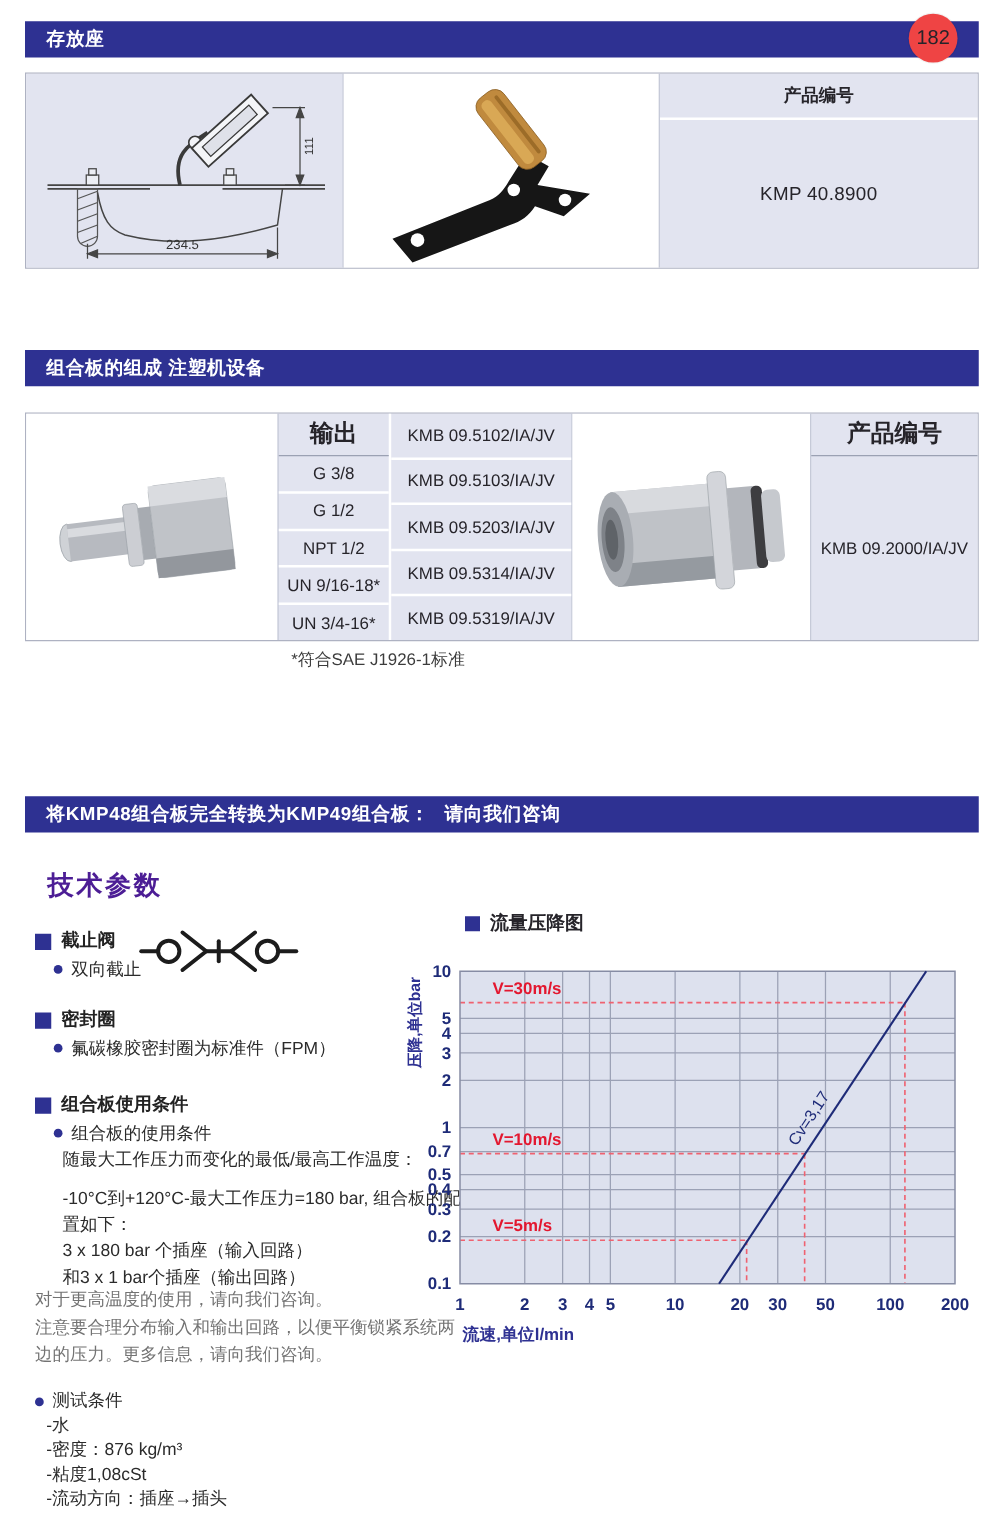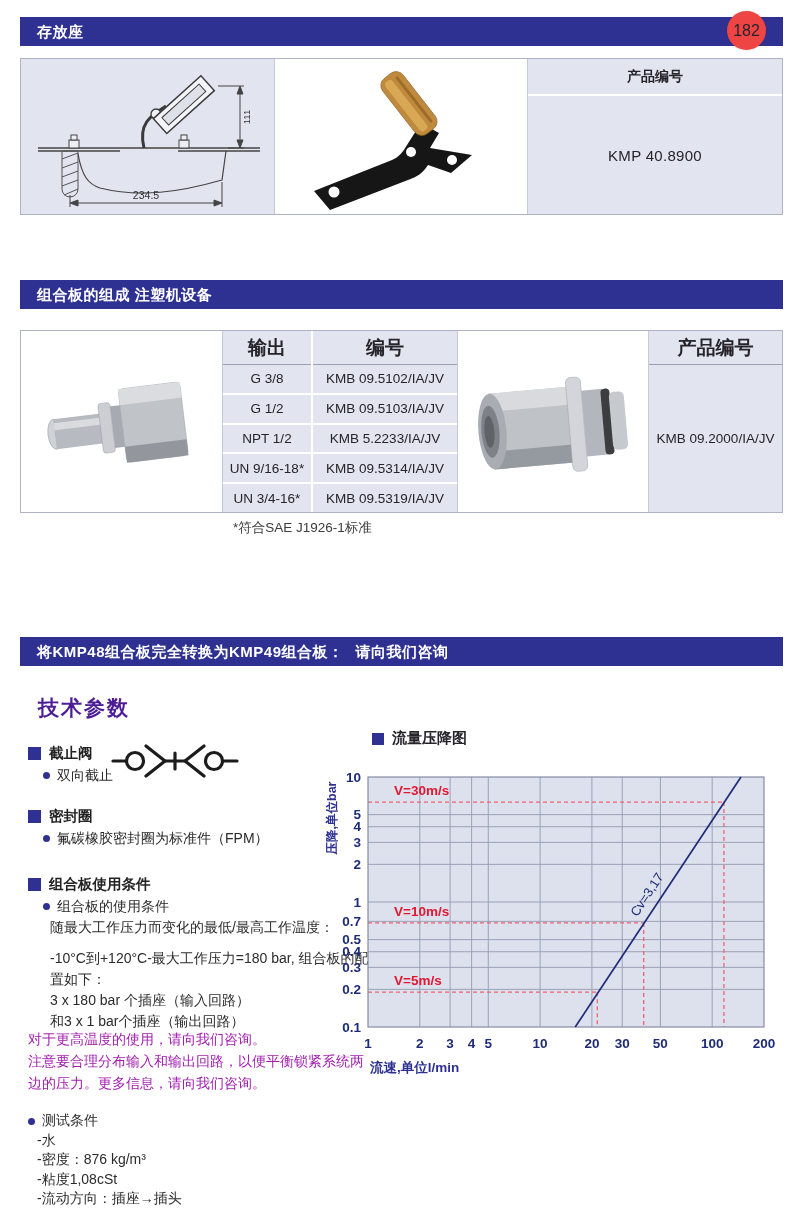--- a/index.html
+++ b/index.html
@@ -171,7 +171,6 @@
       <div class="cell last">UN 3/4-16*</div>
     </div>
     <div class="t2col c-code">
-      <div class="h">编号</div>
       <div class="cell">KMB 09.5102/IA/JV</div>
       <div class="cell">KMB 09.5103/IA/JV</div>
       <div class="cell">KMB 5.2233/IA/JV</div>

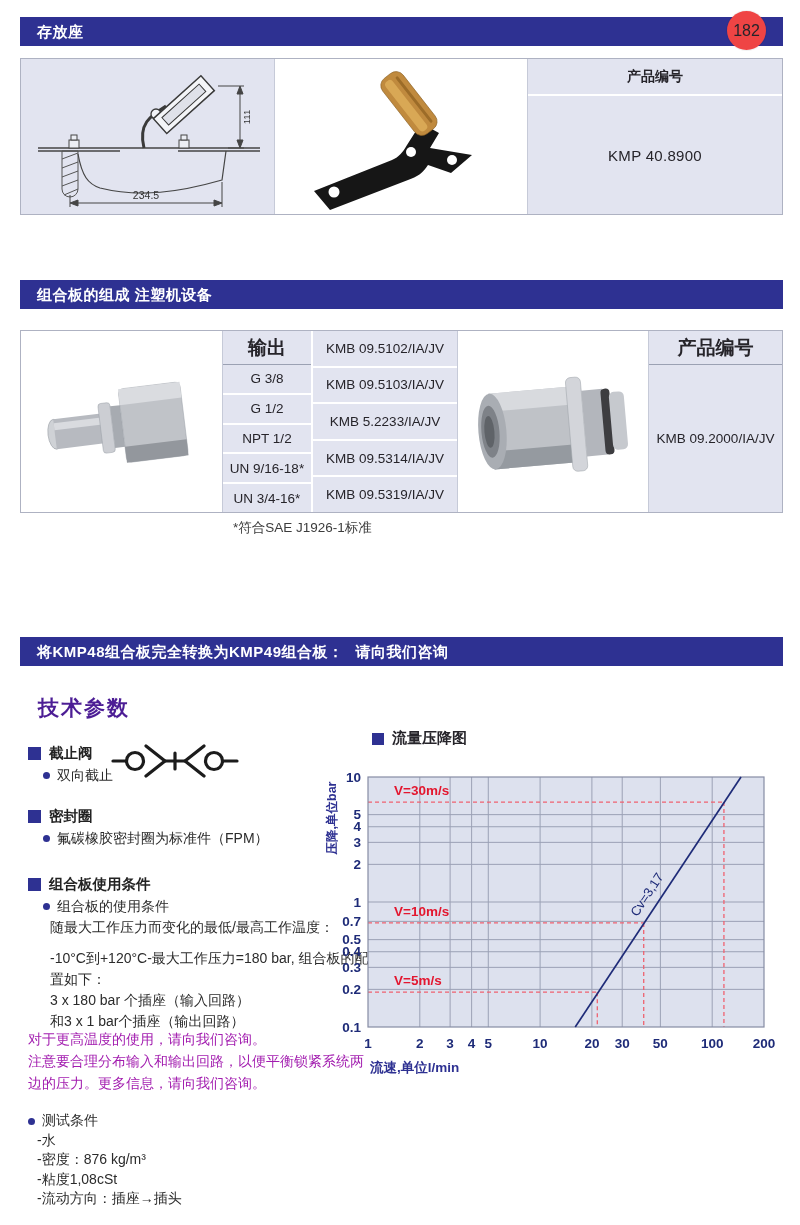--- a/index.html
+++ b/index.html
@@ -173,7 +173,7 @@
     <div class="t2col c-code">
       <div class="cell">KMB 09.5102/IA/JV</div>
       <div class="cell">KMB 09.5103/IA/JV</div>
-      <div class="cell">KMB 5.2233/IA/JV</div>
+      <div class="cell">KMB 09.5203/IA/JV</div>
       <div class="cell">KMB 09.5314/IA/JV</div>
       <div class="cell last">KMB 09.5319/IA/JV</div>
     </div>

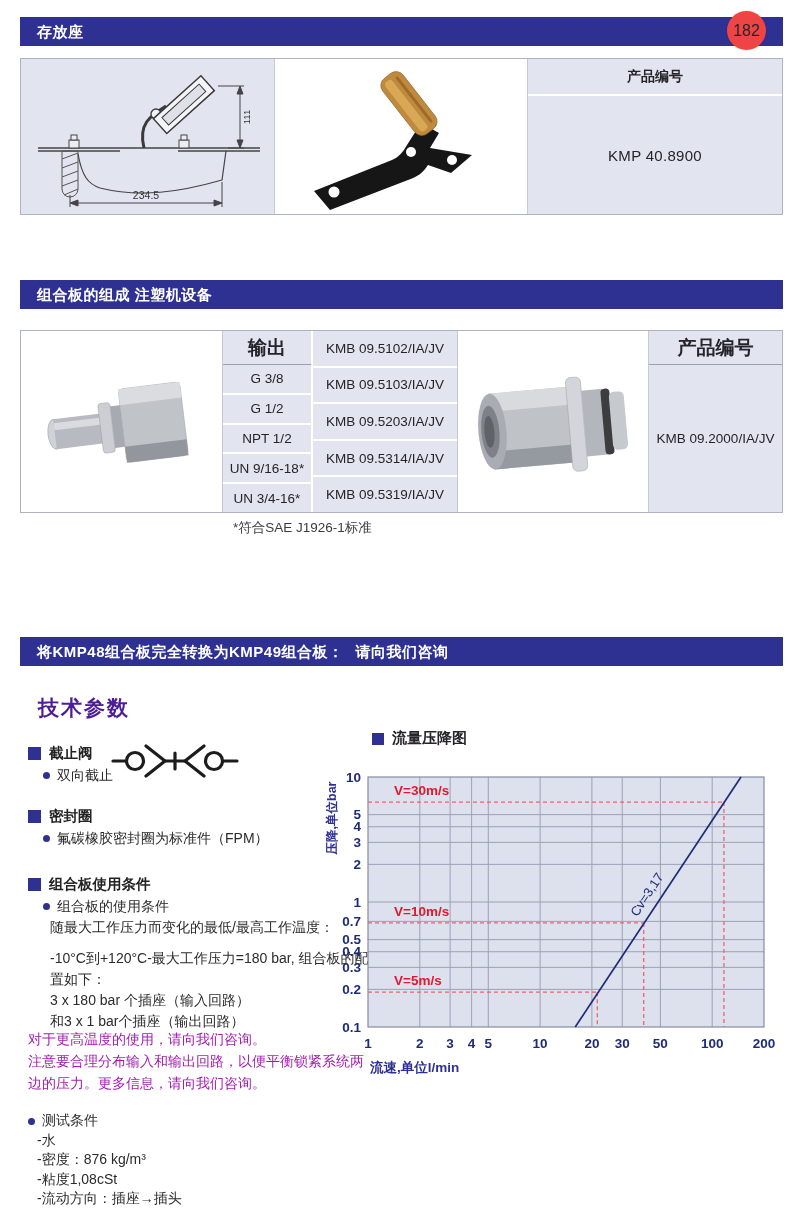--- a/index.html
+++ b/index.html
@@ -56,7 +56,7 @@
   .dot{width:7px;height:7px;border-radius:50%;background:#2e3192;margin:7px 7px 0 0;flex:none;}
   .bline{padding-left:22px;}
   .bline.sp{margin-top:10px;}
-  .notes{position:absolute;left:28px;top:1028px;width:338px;font-size:14px;line-height:22px;color:#a21caf;}
+  .notes{position:absolute;left:28px;top:1028px;width:338px;font-size:14px;line-height:22px;color:#737373;}
   .testblock{position:absolute;left:28px;top:1110px;width:320px;font-size:14px;line-height:19.5px;color:#2b2b2b;}
   .testblock .lines{padding-left:9px;}
 

